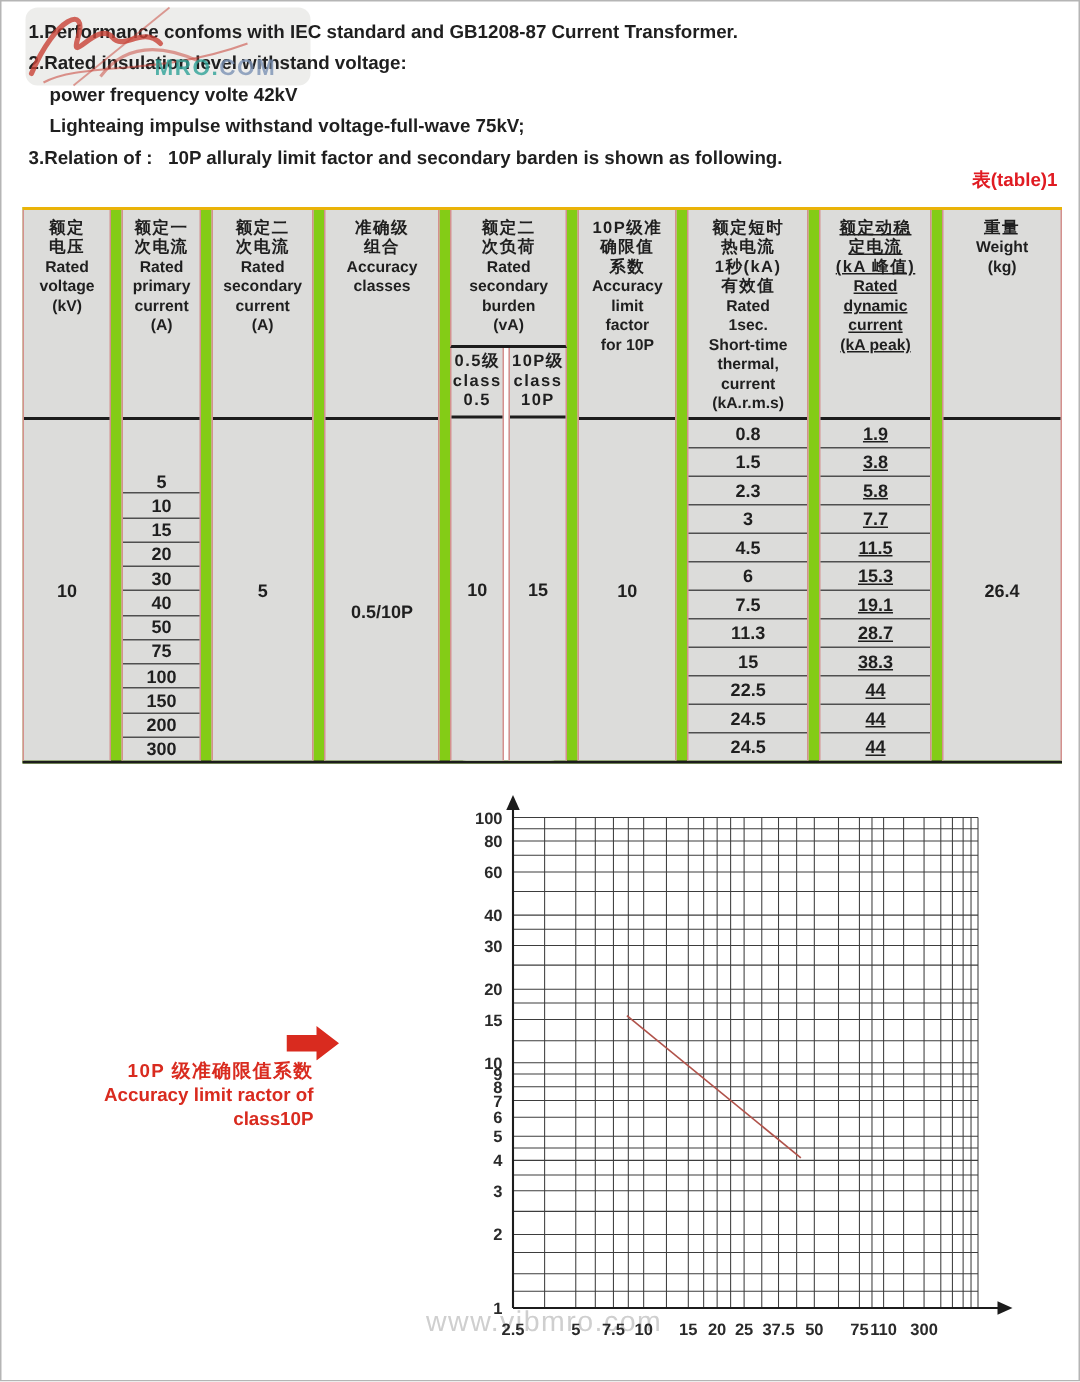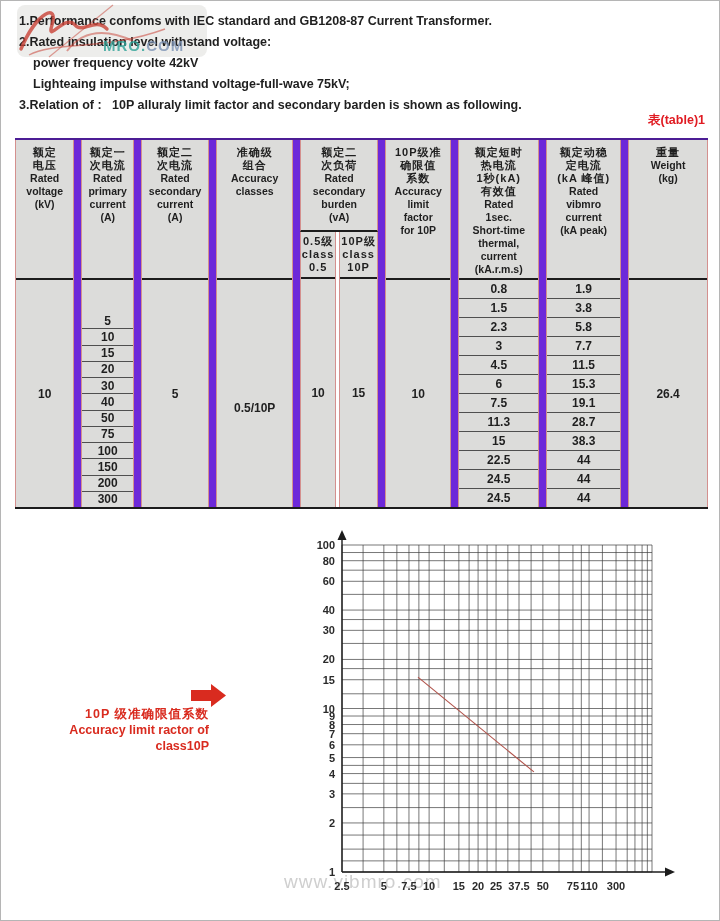--- a/index.html
+++ b/index.html
@@ -34,8 +34,8 @@
   
   .spec-table{
     position:absolute;left:14px;top:137px;width:693px;height:371px;
-    border-top:2px solid #4c1d95;border-bottom:2px solid #1c1c1c;
-    box-sizing:border-box;display:flex;background:#6d28d9;
+    border-top:2px solid #eab308;border-bottom:2px solid #1c1c1c;
+    box-sizing:border-box;display:flex;background:#84cc16;
   }
   .col{box-sizing:border-box;background:#dcdcda;margin-right:7px;
     border-left:1px solid #d4908e;border-right:1px solid #d4908e;

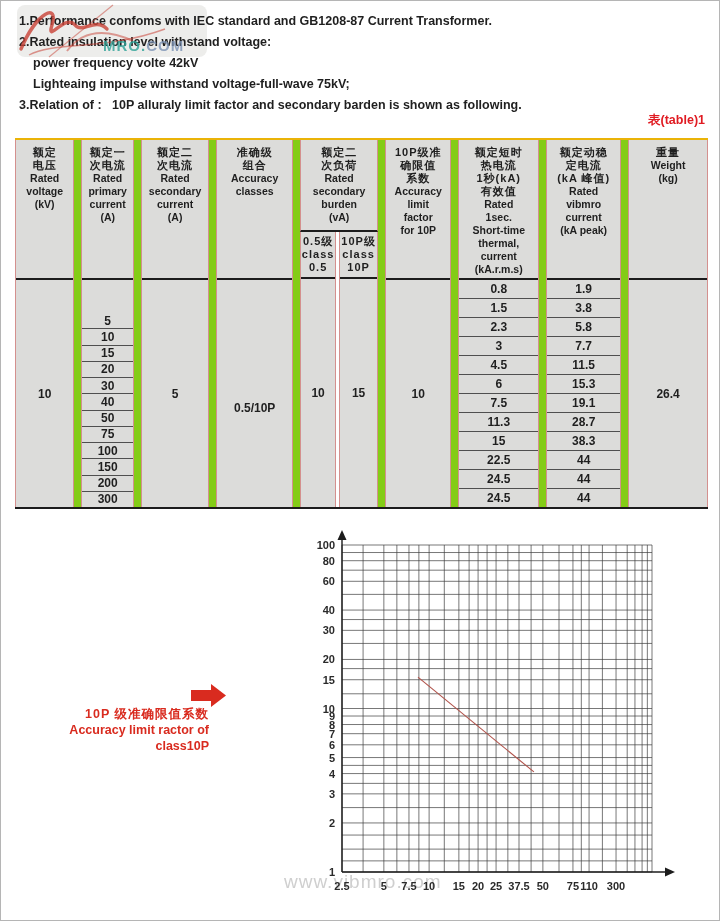--- a/index.html
+++ b/index.html
@@ -238,7 +238,7 @@
           <div class="rowcell">24.5</div>
         </div>
       </div>
-      <div class="col" style="width: 77px;">
+      <div class="col" style="width: 77px; text-decoration: underline;">
         <div class="hdr">
           <div class="hz">额定动稳</div>
           <div class="hz">定电流</div>

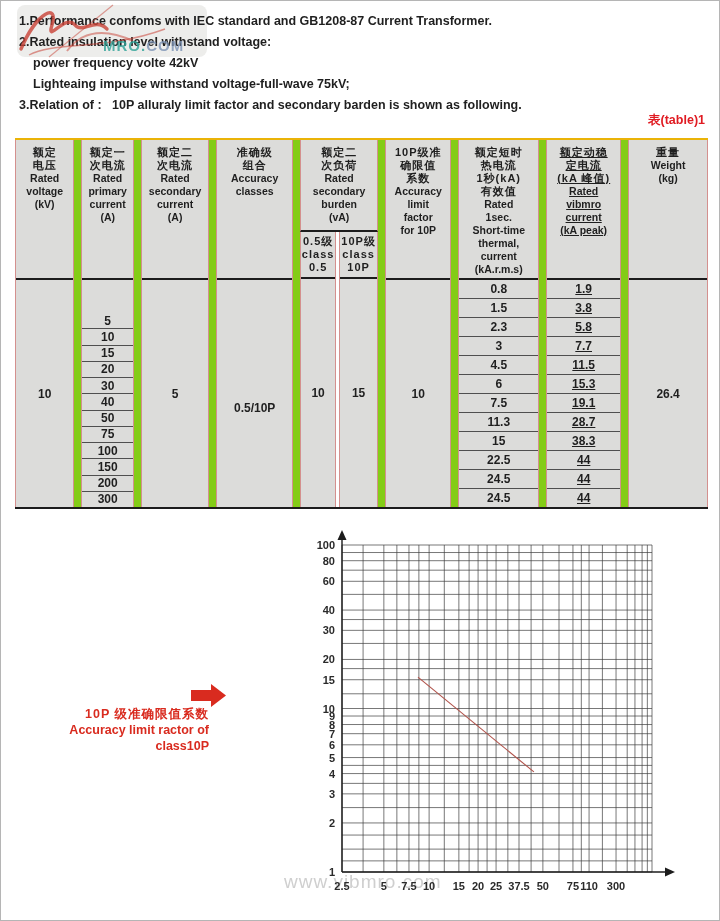--- a/index.html
+++ b/index.html
@@ -244,7 +244,7 @@
           <div class="hz">定电流</div>
           <div class="hz">(kA 峰值)</div>
           <div class="he">Rated</div>
-          <div class="he">vibmro</div>
+          <div class="he">dynamic</div>
           <div class="he">current</div>
           <div class="he">(kA peak)</div>
         </div>

